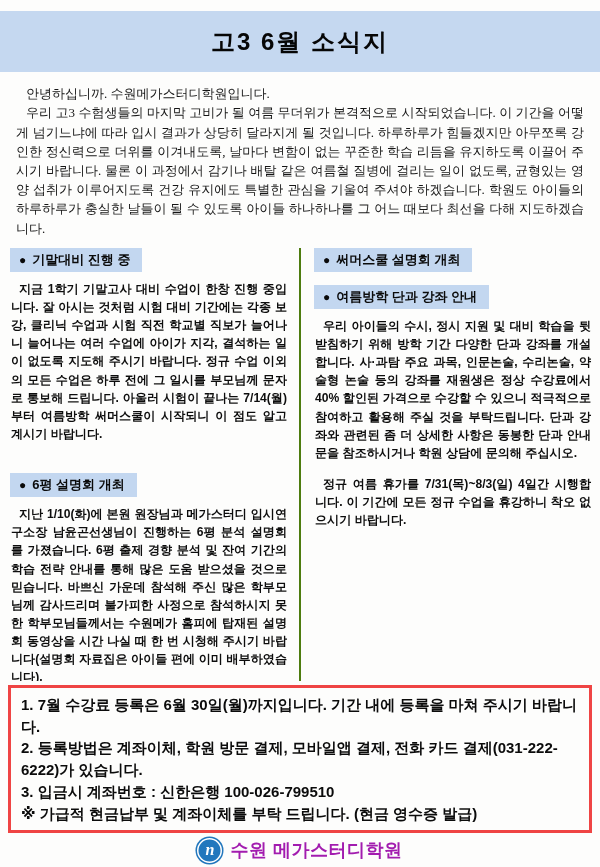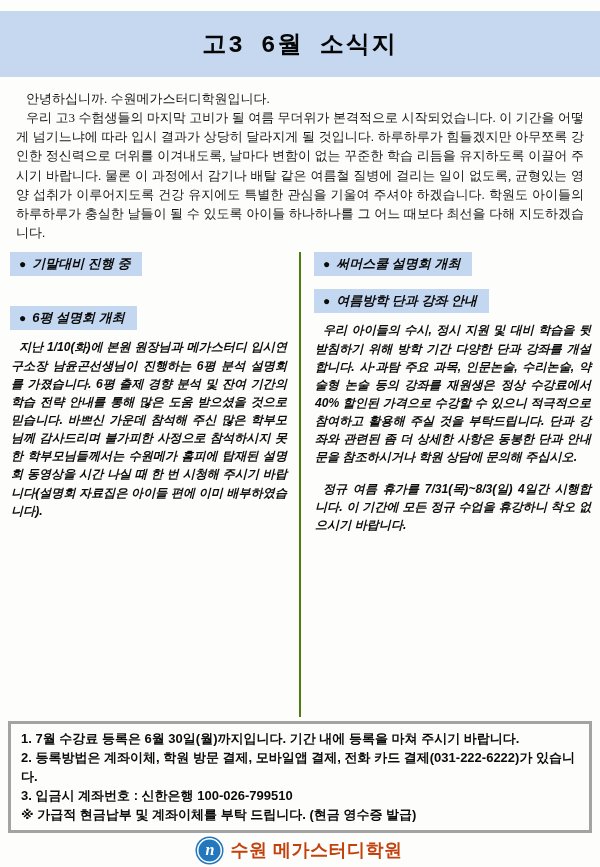--- a/index.html
+++ b/index.html
@@ -21,7 +21,7 @@
     margin-top:11px;
     background:#c5d8f0;
     height:68px;
-    display:flex;align-items:center;justify-content:center;font-family:Liberation Mono, monospace;
+    display:flex;align-items:center;justify-content:center;
   }
   .page-title{
     font-size:24px;font-weight:bold;color:#060606;letter-spacing:2px;

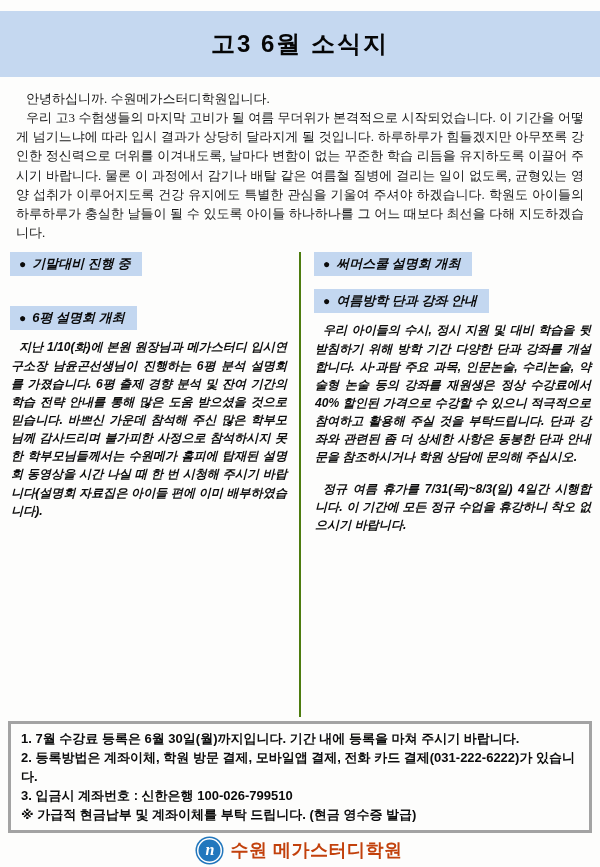--- a/index.html
+++ b/index.html
@@ -40,7 +40,7 @@
     padding:6px 8px 0 10px;
     box-sizing:border-box;
   }
-  .col{flex:1;min-width:0;font-style:italic;}
+  .col{flex:1;min-width:0;}
   .col-left{padding-right:11px;}
   .col-right{padding-left:13px;border-left:2px solid #4d7c0f;}
   section{display:block;}

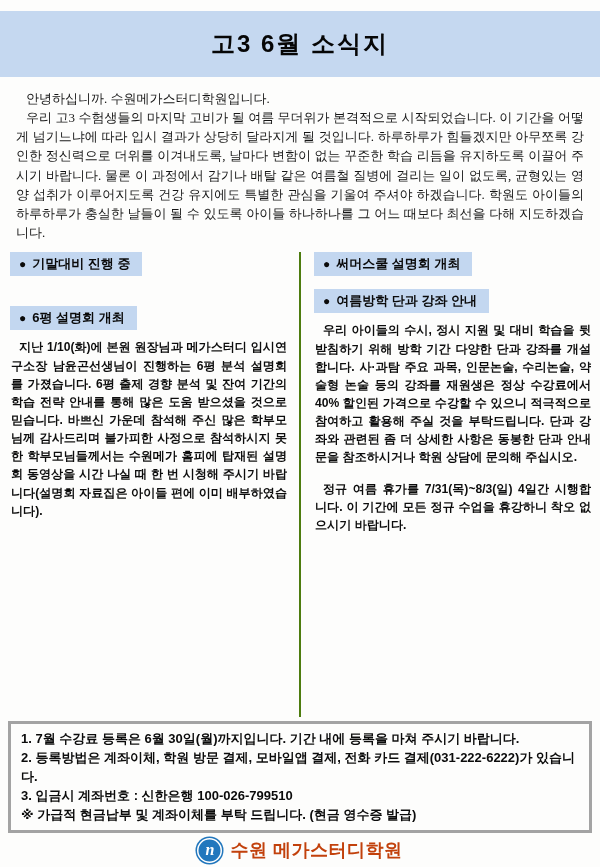--- a/index.html
+++ b/index.html
@@ -107,6 +107,7 @@
         <div class="sec-header">
           <span class="bullet">●</span><span>기말대비 진행 중</span>
         </div>
+        <p class="sec-body">지금 1학기 기말고사 대비 수업이 한창 진행 중입니다.  잘 아시는 것처럼 시험 대비 기간에는 각종 보강, 클리닉 수업과 시험 직전 학교별 직보가 늘어나니 늘어나는 여러 수업에 아이가 지각, 결석하는 일이 없도록 지도해 주시기 바랍니다.  정규 수업 이외의 모든 수업은 하루 전에 그 일시를 부모님께 문자로 통보해 드립니다.  아울러 시험이 끝나는 7/14(월)부터 여름방학 써머스쿨이 시작되니 이 점도 알고 계시기 바랍니다.</p>
       </section>
 
       <section>

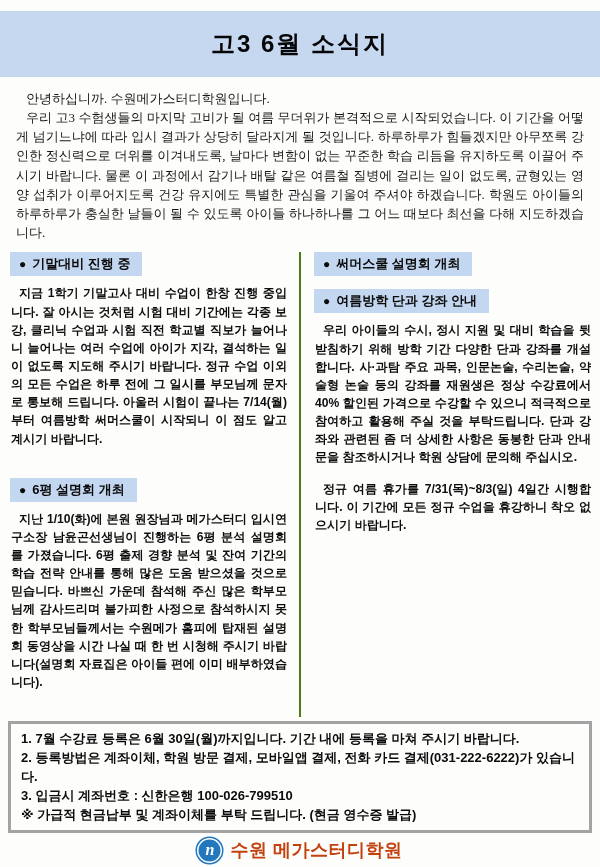--- a/index.html
+++ b/index.html
@@ -62,10 +62,10 @@
   
   .notice-box{
     margin:4px 8px 0 8px;
-    border:3px solid #a3a3a3;
+    border:3px solid #ef4444;
     background:#fdfdfc;
     padding:6px 10px 5px 10px;
-    font-size:13px;font-weight:bold;line-height:1.46;color:#0b0b0b;
+    font-size:15px;font-weight:bold;line-height:1.46;color:#0b0b0b;
   }
   .notice-line{margin:0;}
   

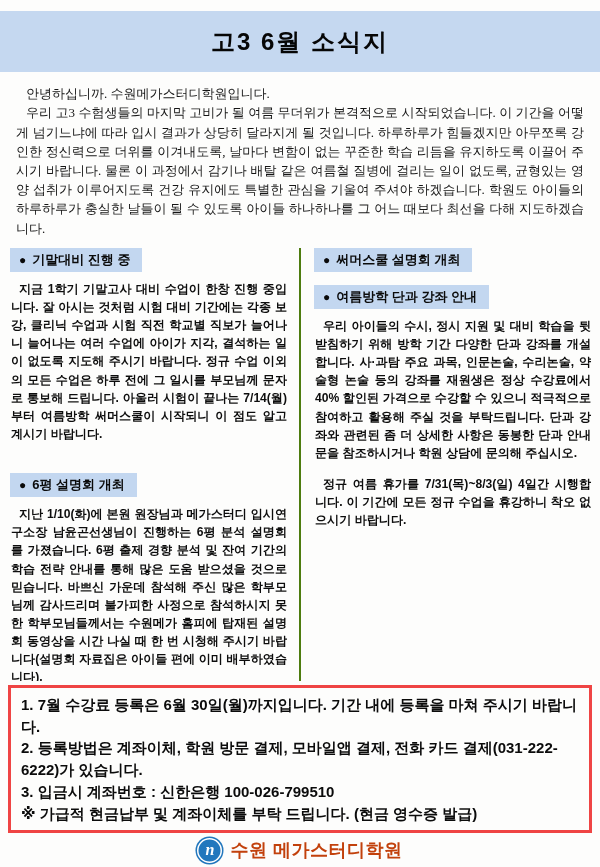--- a/index.html
+++ b/index.html
@@ -83,7 +83,7 @@
     box-shadow:inset 0 0 0 1.5px #ffffff, 0 0 0 1.5px #2277bd;
   }
   .academy-name{
-    font-size:18px;font-weight:bold;color:#c2410c;letter-spacing:0.5px;
+    font-size:18px;font-weight:bold;color:#a21caf;letter-spacing:0.5px;
   }
 </style>
 </head>

